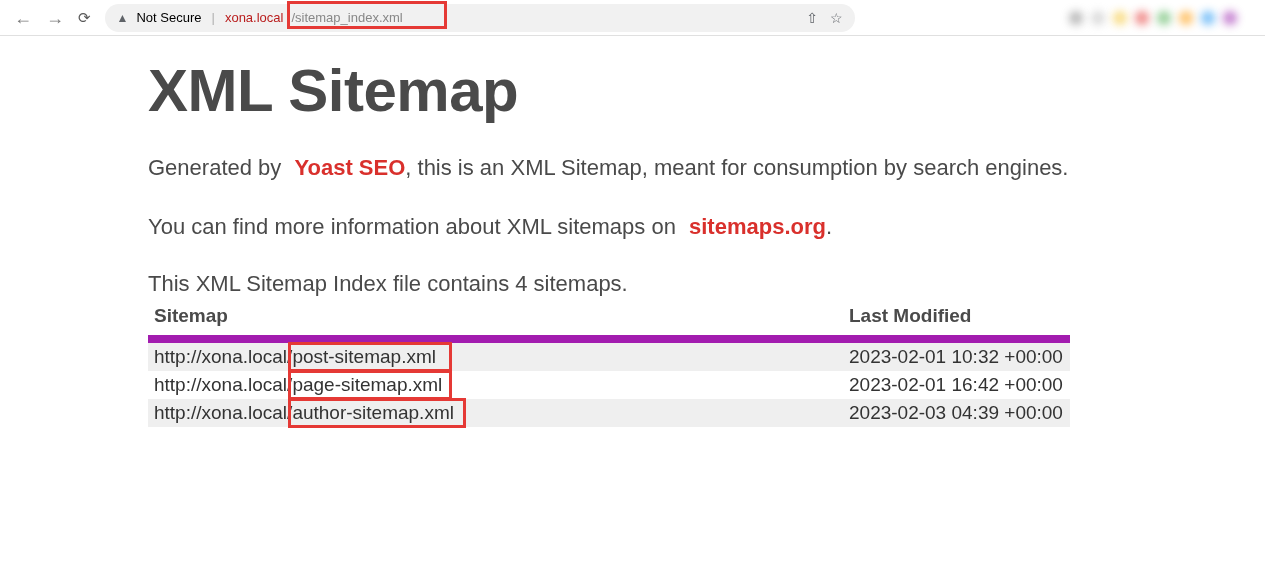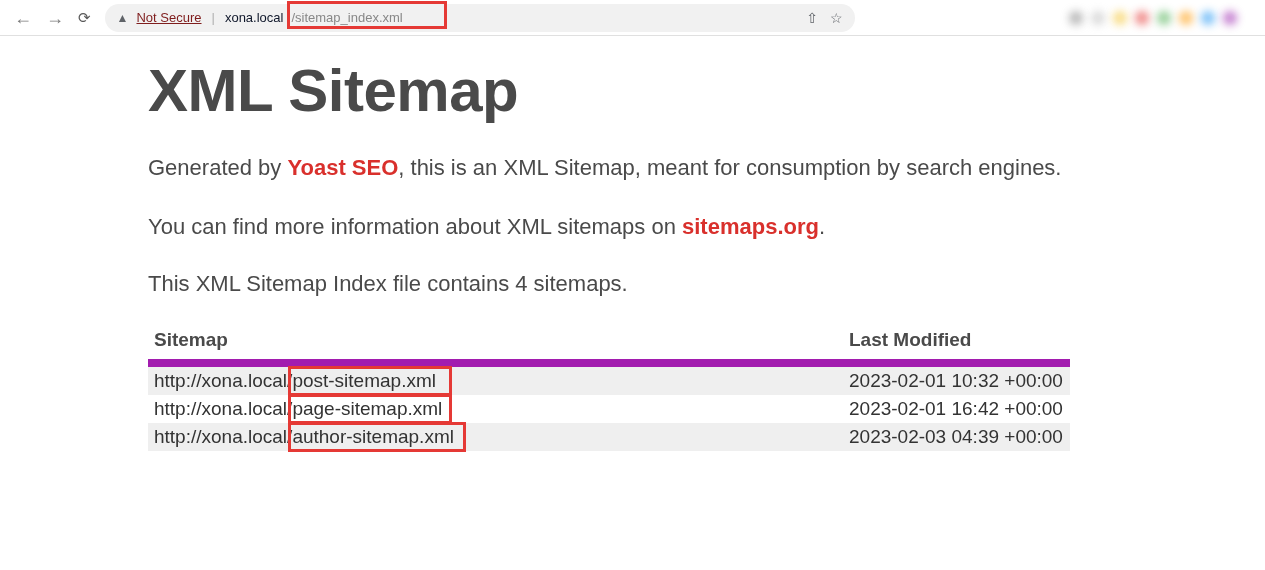--- a/index.html
+++ b/index.html
@@ -57,8 +57,7 @@
       color: #5f6368;
     }
     .not-secure {
-      color: #7f1d1d;
-      text-decoration: underline;
+      color: #000000;
     }
     .url-divider {
       color: #b0b0b0;

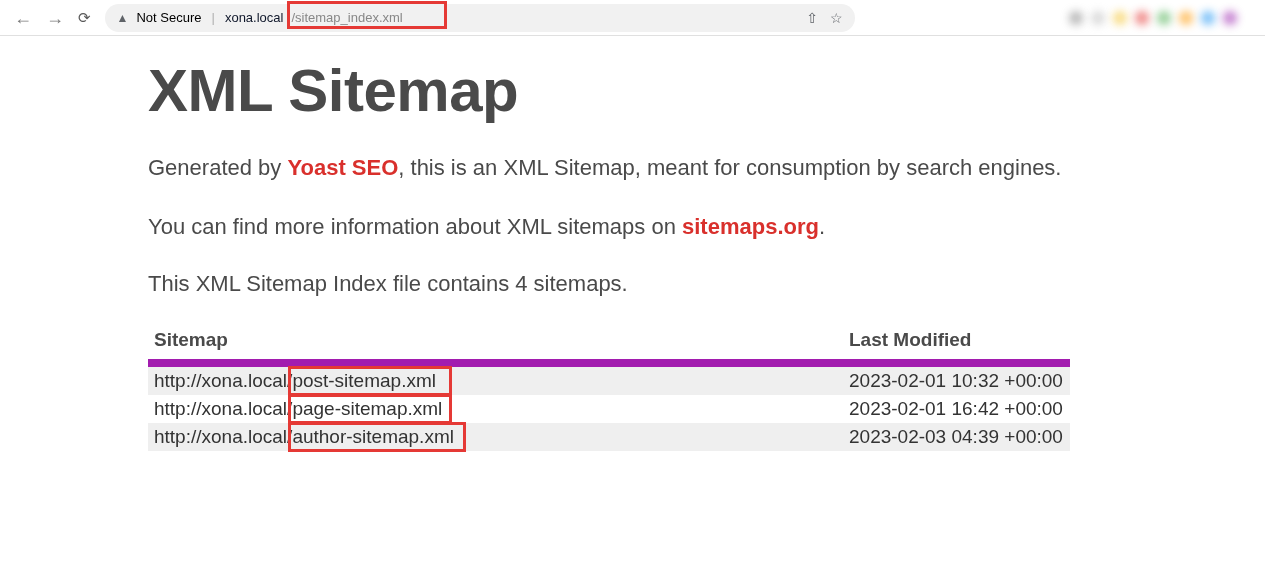--- a/index.html
+++ b/index.html
@@ -64,7 +64,7 @@
       margin: 0 2px;
     }
     .url-domain {
-      color: #0f172a;
+      color: #b91c1c;
     }
     .url-path {
       color: #888;

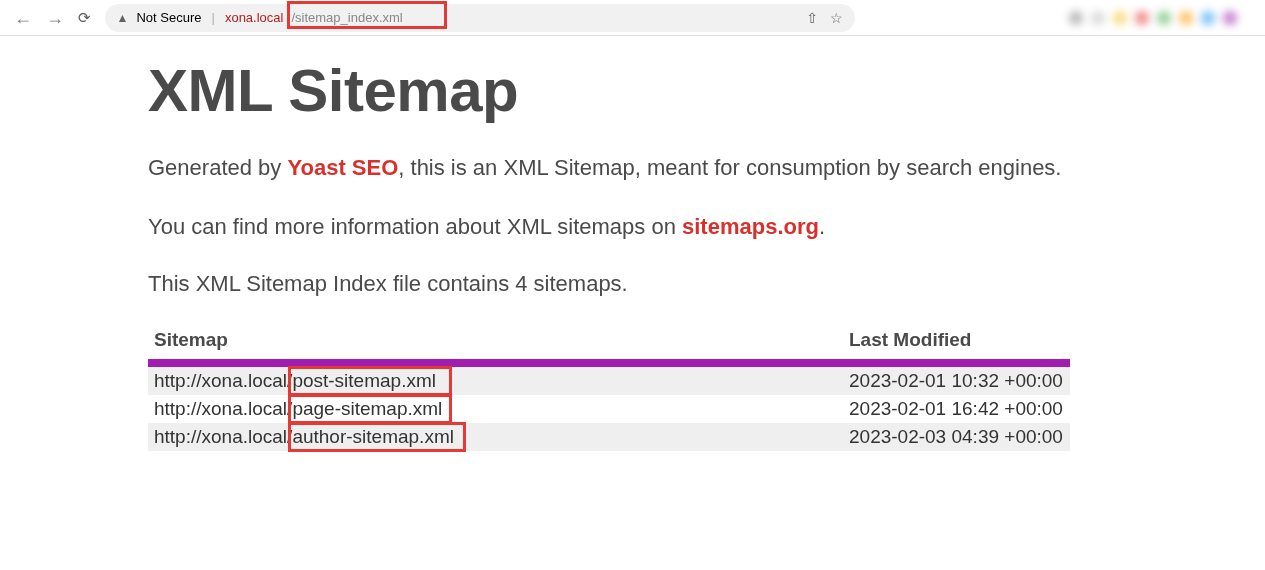--- a/index.html
+++ b/index.html
@@ -126,6 +126,7 @@
       color: #d9302c;
       font-weight: 600;
       text-decoration: none;
+      margin-left: 7px;
     }
     .count-line {
       font-size: 22px;

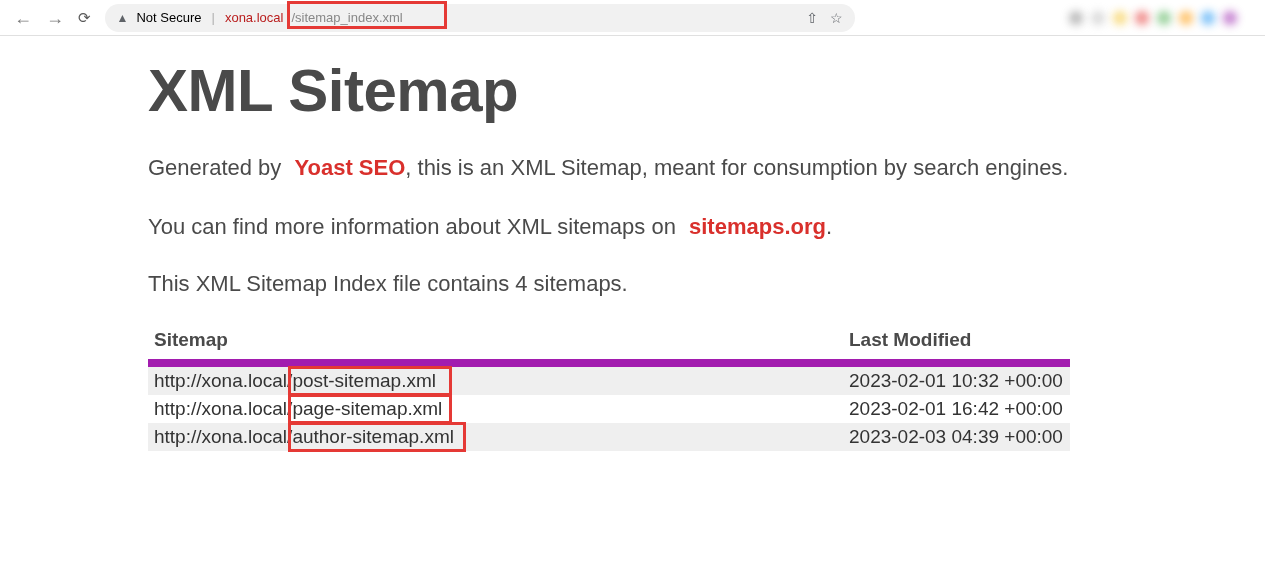--- a/index.html
+++ b/index.html
@@ -131,7 +131,6 @@
     .count-line {
       font-size: 22px;
       color: #4a4a4a;
-      margin-bottom: 24px;
     }
     
     .sitemap-table {

